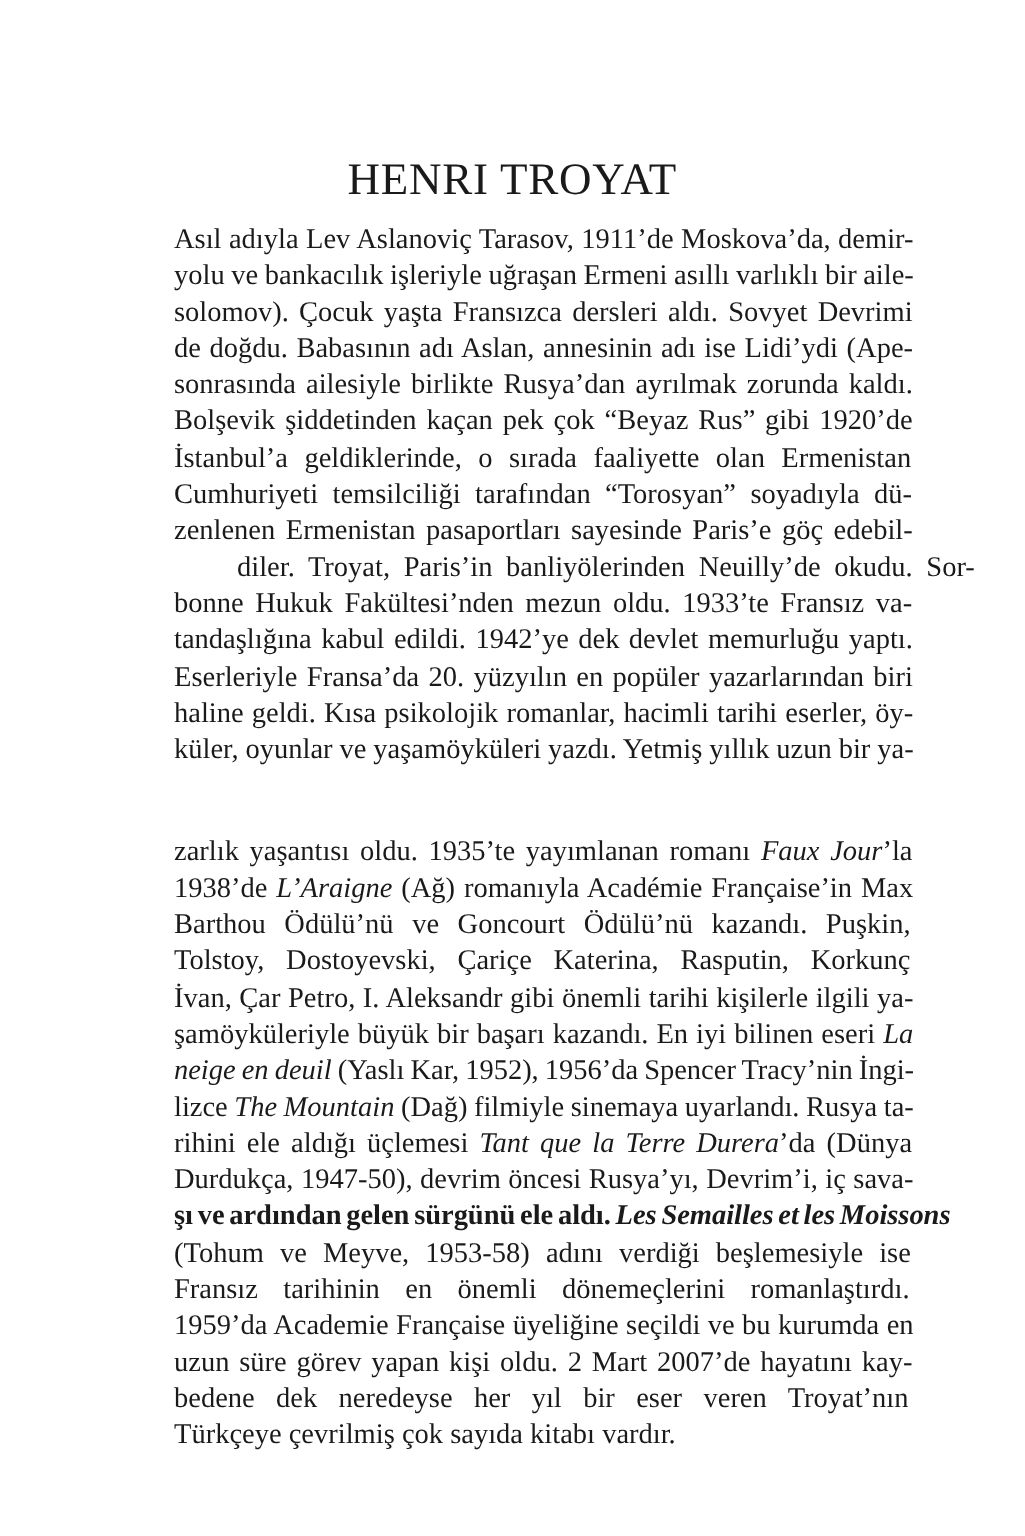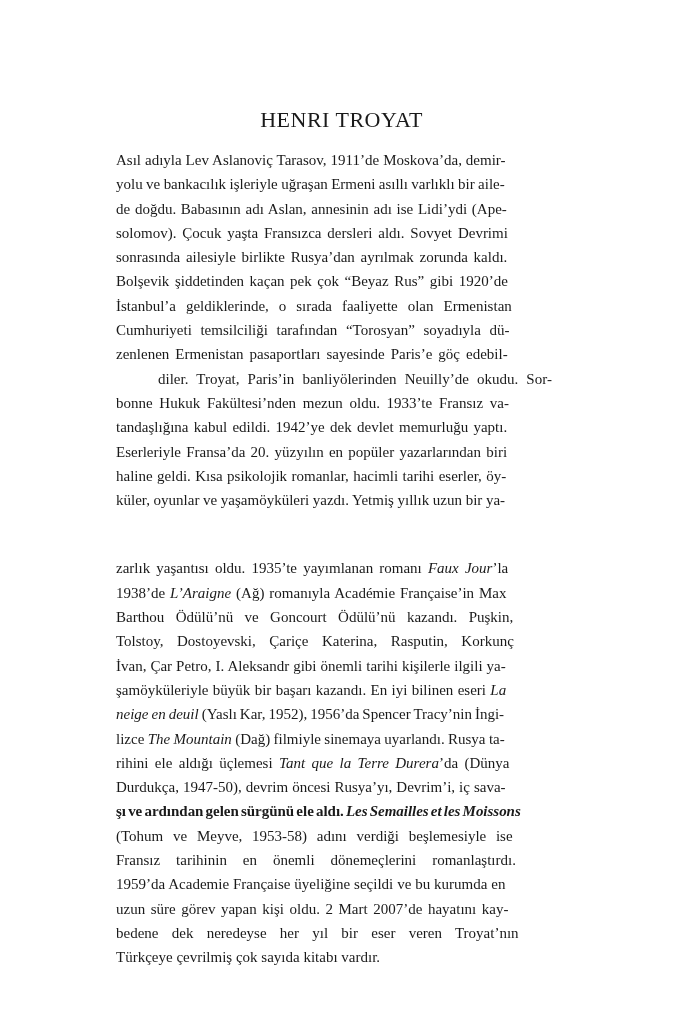--- a/index.html
+++ b/index.html
@@ -27,7 +27,7 @@
       left: 0;
       width: 683px;
       text-align: center;
-      font-size: 22px;
+      font-size: 30px;
       letter-spacing: 0.5px;
       font-weight: normal;
       margin: 0;

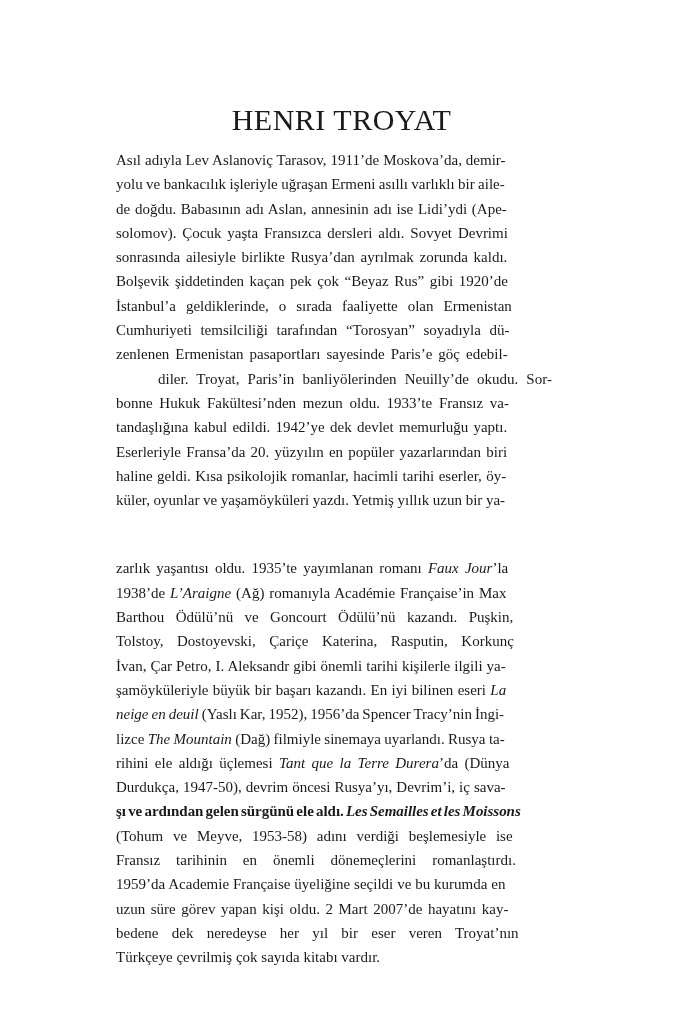--- a/index.html
+++ b/index.html
@@ -38,7 +38,7 @@
       top: 148px;
       left: 116px;
       width: 472px;
-      font-size: 15px;
+      font-size: 19px;
       line-height: 24.3px;
       margin: 0;
     }

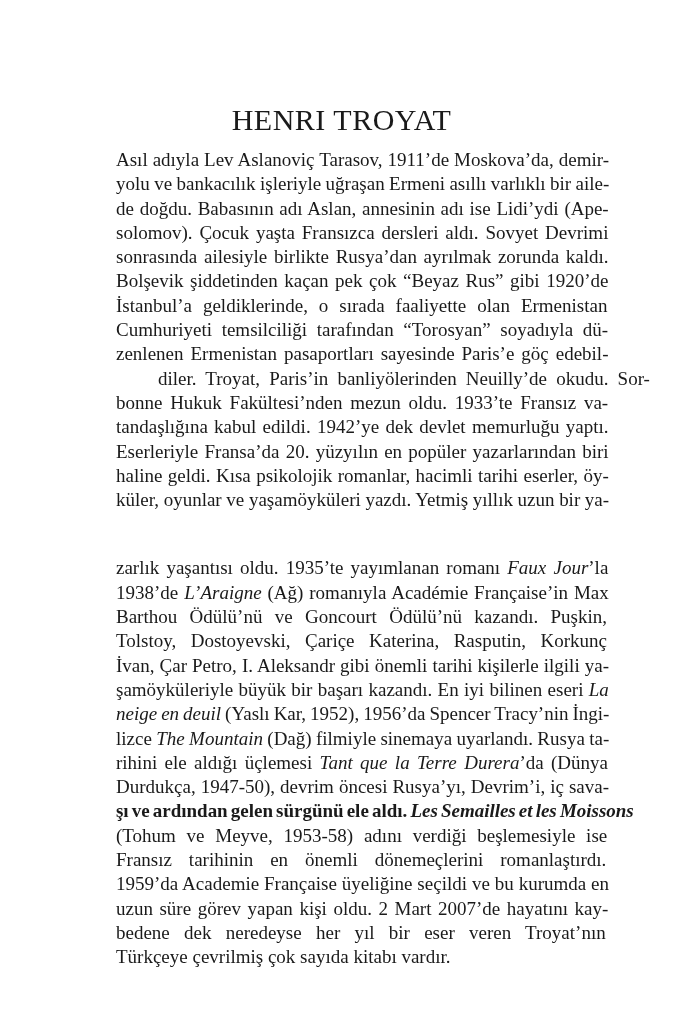--- a/index.html
+++ b/index.html
@@ -63,8 +63,8 @@
   <div class="body-text" id="body-text">
       <span class="line"><span style="white-space: nowrap; display: inline-block; word-spacing: 0.220982px;"><span>Asıl adıyla Lev Aslanoviç Tarasov, 1911’de Moskova’da, demir-</span></span></span>
       <span class="line"><span style="white-space: nowrap; display: inline-block; letter-spacing: -0.00412269px; word-spacing: -0.331597px;"><span>yolu ve bankacılık işleriyle uğraşan Ermeni asıllı varlıklı bir aile-</span></span></span>
+      <span class="line"><span style="white-space: nowrap; display: inline-block; word-spacing: 2.125px;"><span>solomov). Çocuk yaşta Fransızca dersleri aldı. Sovyet Devrimi</span></span></span>
       <span class="line"><span style="white-space: nowrap; display: inline-block; word-spacing: 0.979167px;"><span>de doğdu. Babasının adı Aslan, annesinin adı ise Lidi’ydi (Ape-</span></span></span>
-      <span class="line"><span style="white-space: nowrap; display: inline-block; word-spacing: 2.125px;"><span>solomov). Çocuk yaşta Fransızca dersleri aldı. Sovyet Devrimi</span></span></span>
       <span class="line"><span style="white-space: nowrap; display: inline-block; word-spacing: 1.97917px;"><span>sonrasında ailesiyle birlikte Rusya’dan ayrılmak zorunda kaldı.</span></span></span>
       <span class="line"><span style="white-space: nowrap; display: inline-block; word-spacing: 1.79883px;"><span>Bolşevik şiddetinden kaçan pek çok “Beyaz Rus” gibi 1920’de</span></span></span>
       <span class="line"><span style="white-space: nowrap; display: inline-block; word-spacing: 6.19531px;"><span>İstanbul’a geldiklerinde, o sırada faaliyette olan Ermenistan</span></span></span>

